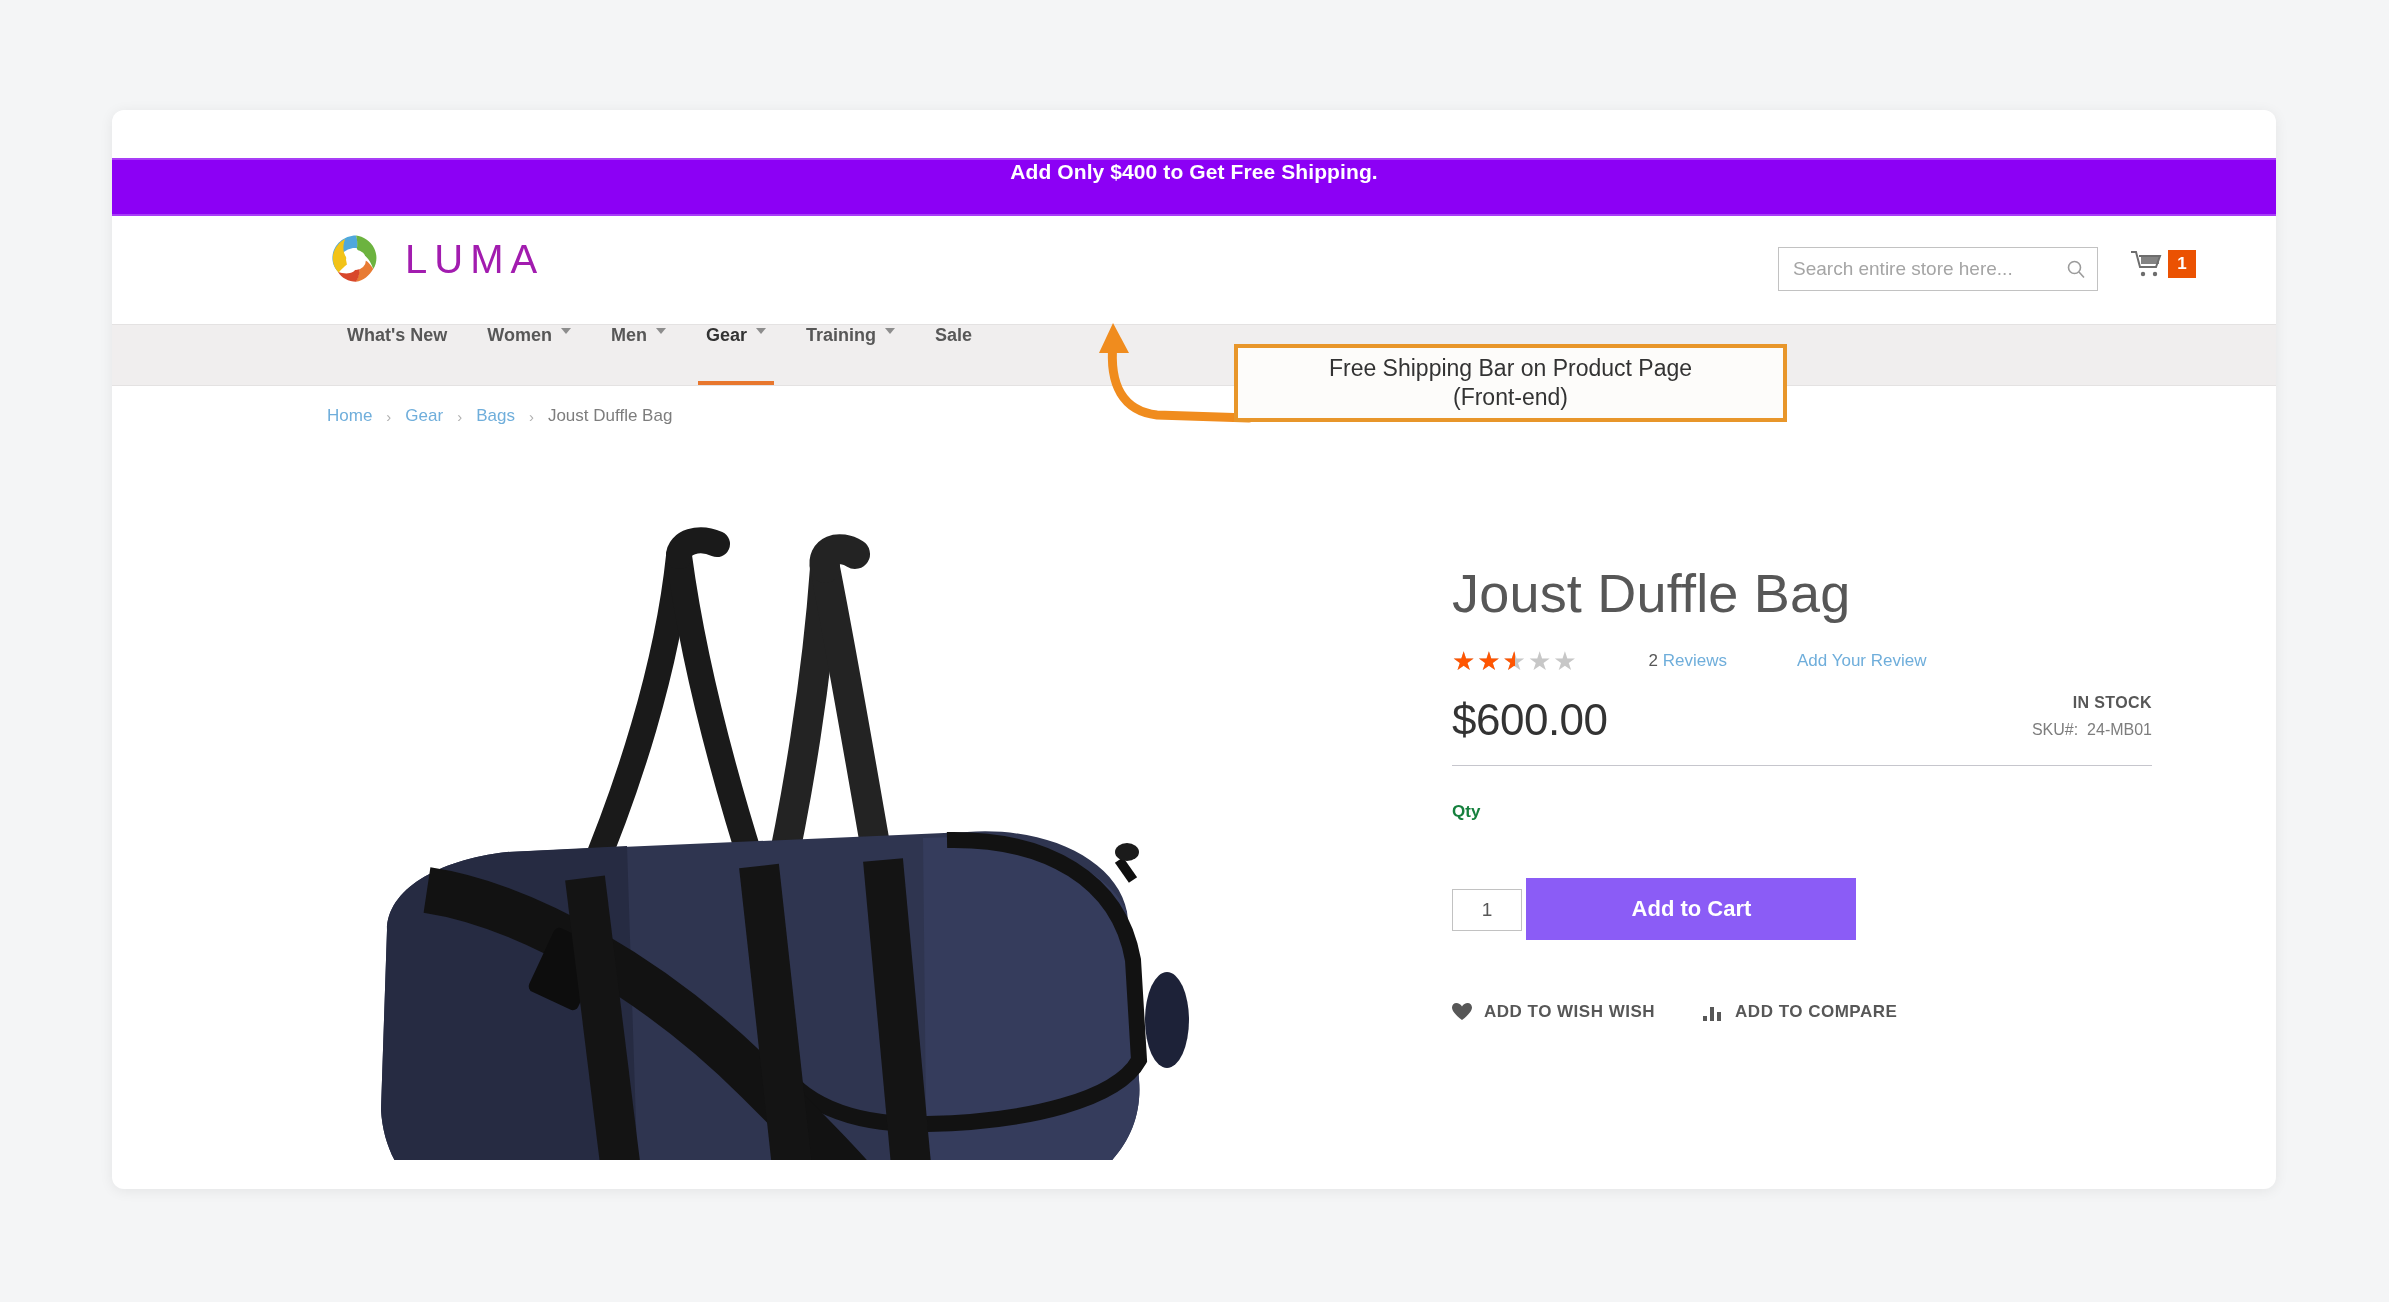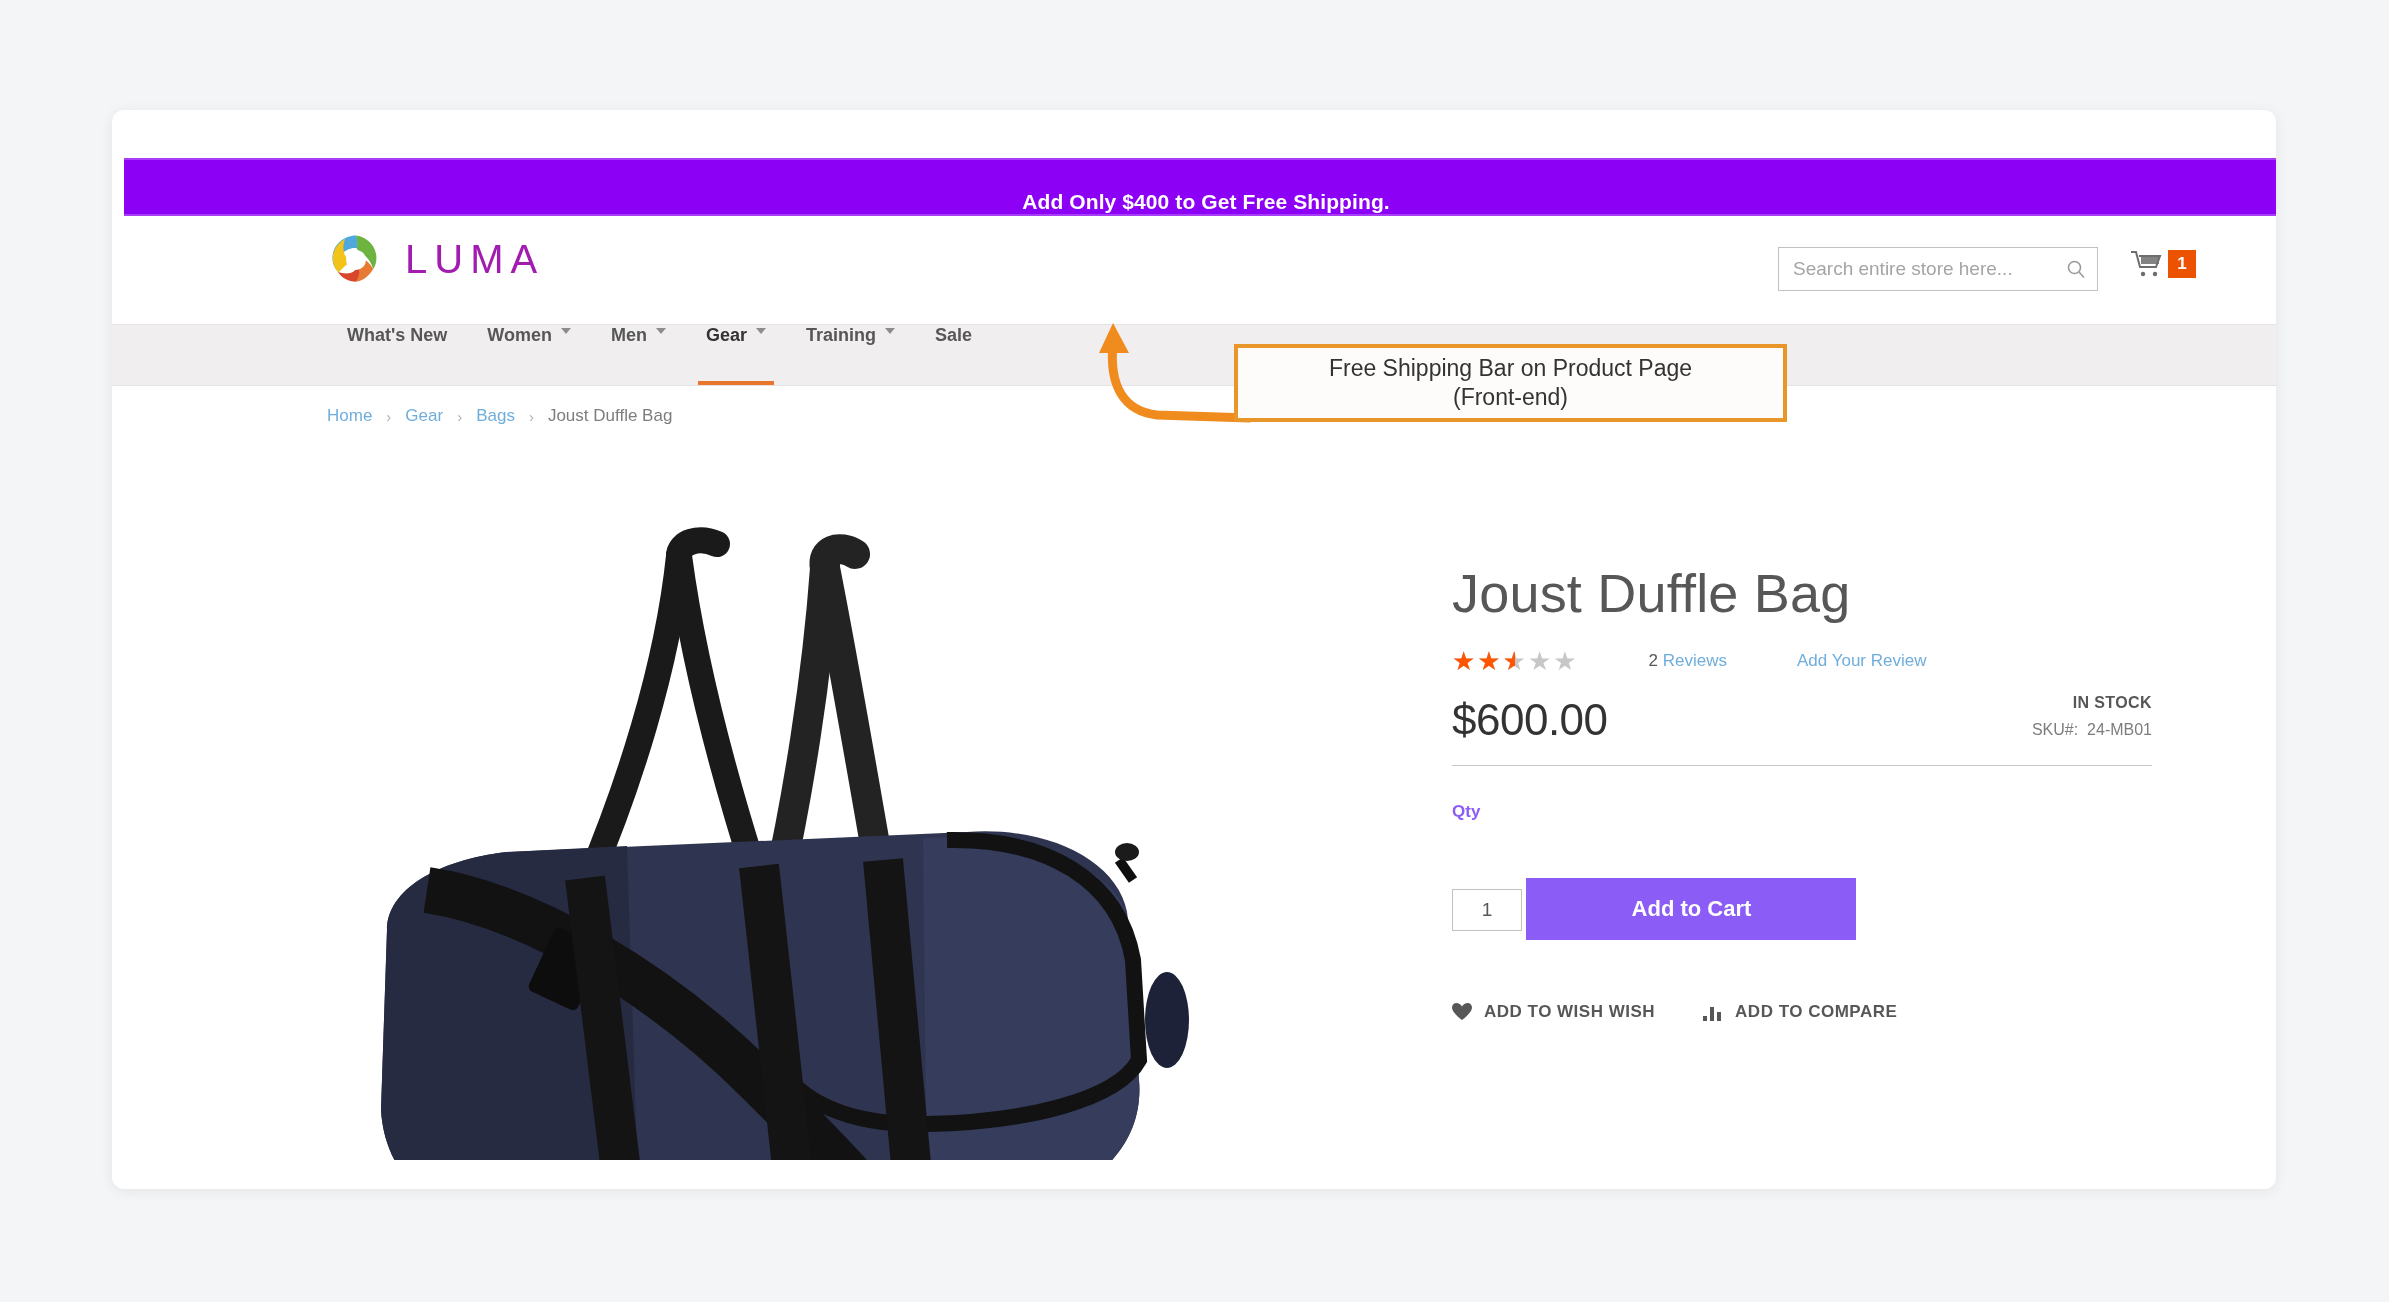--- a/index.html
+++ b/index.html
@@ -35,7 +35,7 @@
   
   .promo-bar {
     position: absolute;
-    left: 12px;
+    left: 0;
     top: 48px;
     width: 100%;
     height: 58px;
@@ -43,7 +43,7 @@
     border-top: 2px solid #a83df7;
     border-bottom: 2px solid #a83df7;
     display: flex;
-    align-items: flex-end;
+    align-items: flex-start;
     justify-content: center;
   }
   .promo-text {

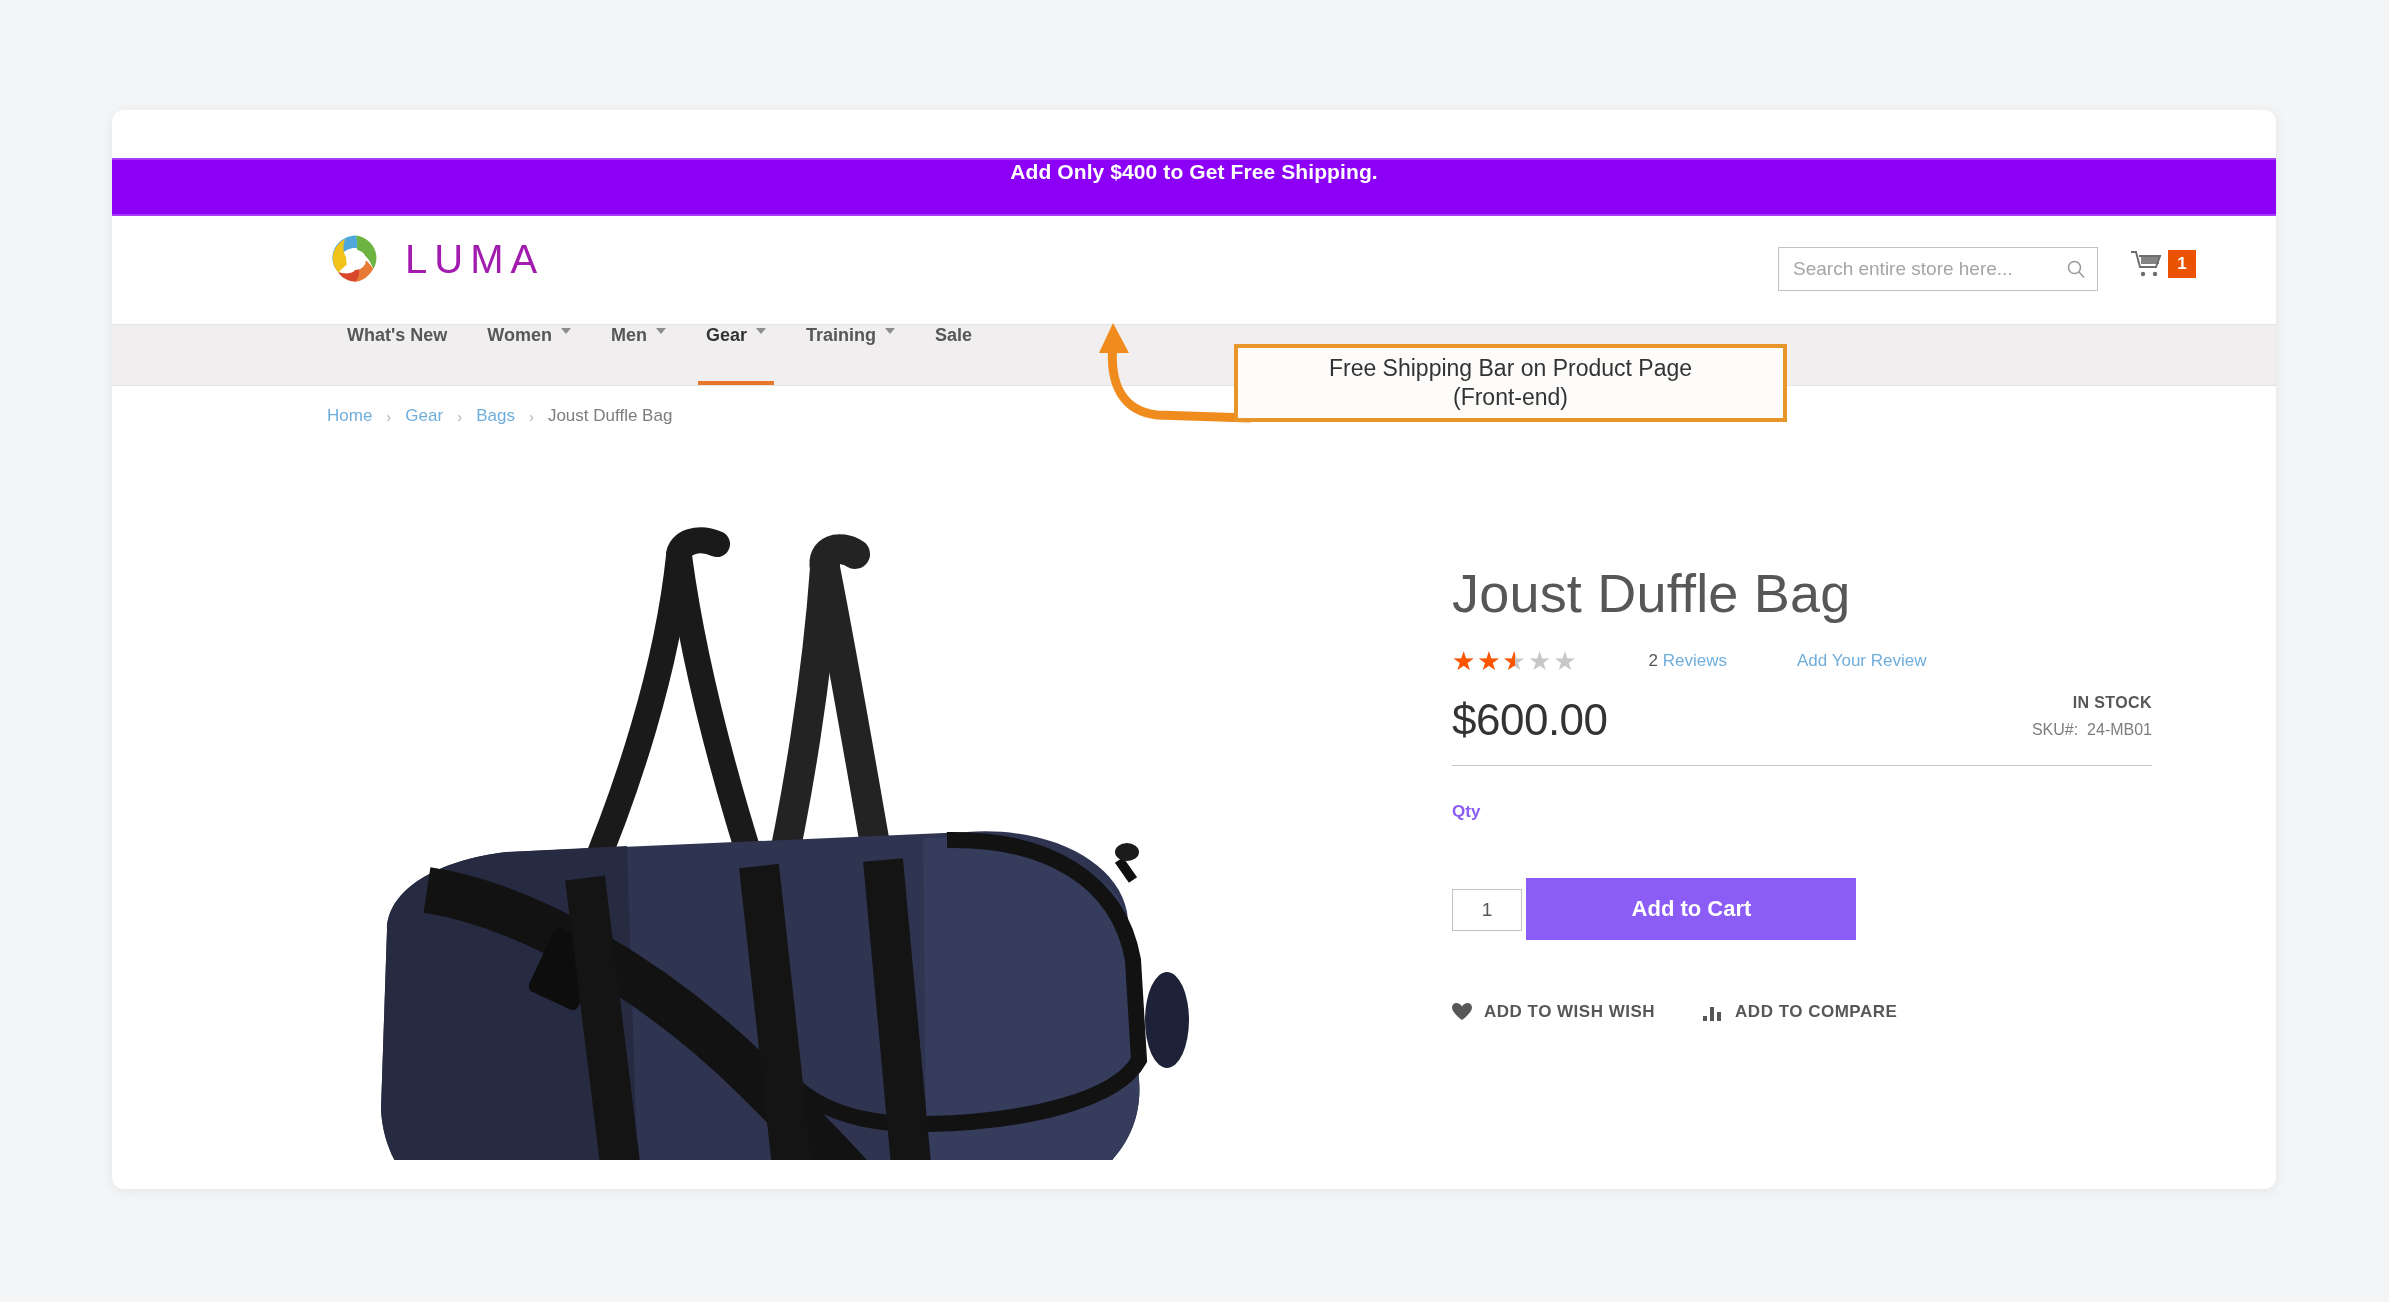--- a/index.html
+++ b/index.html
@@ -267,7 +267,7 @@
   .qty-label {
     font-size: 17px;
     font-weight: bold;
-    color: #8b5cf6;
+    color: #15803d;
     margin-top: 36px;
   }
   .qty-input {

